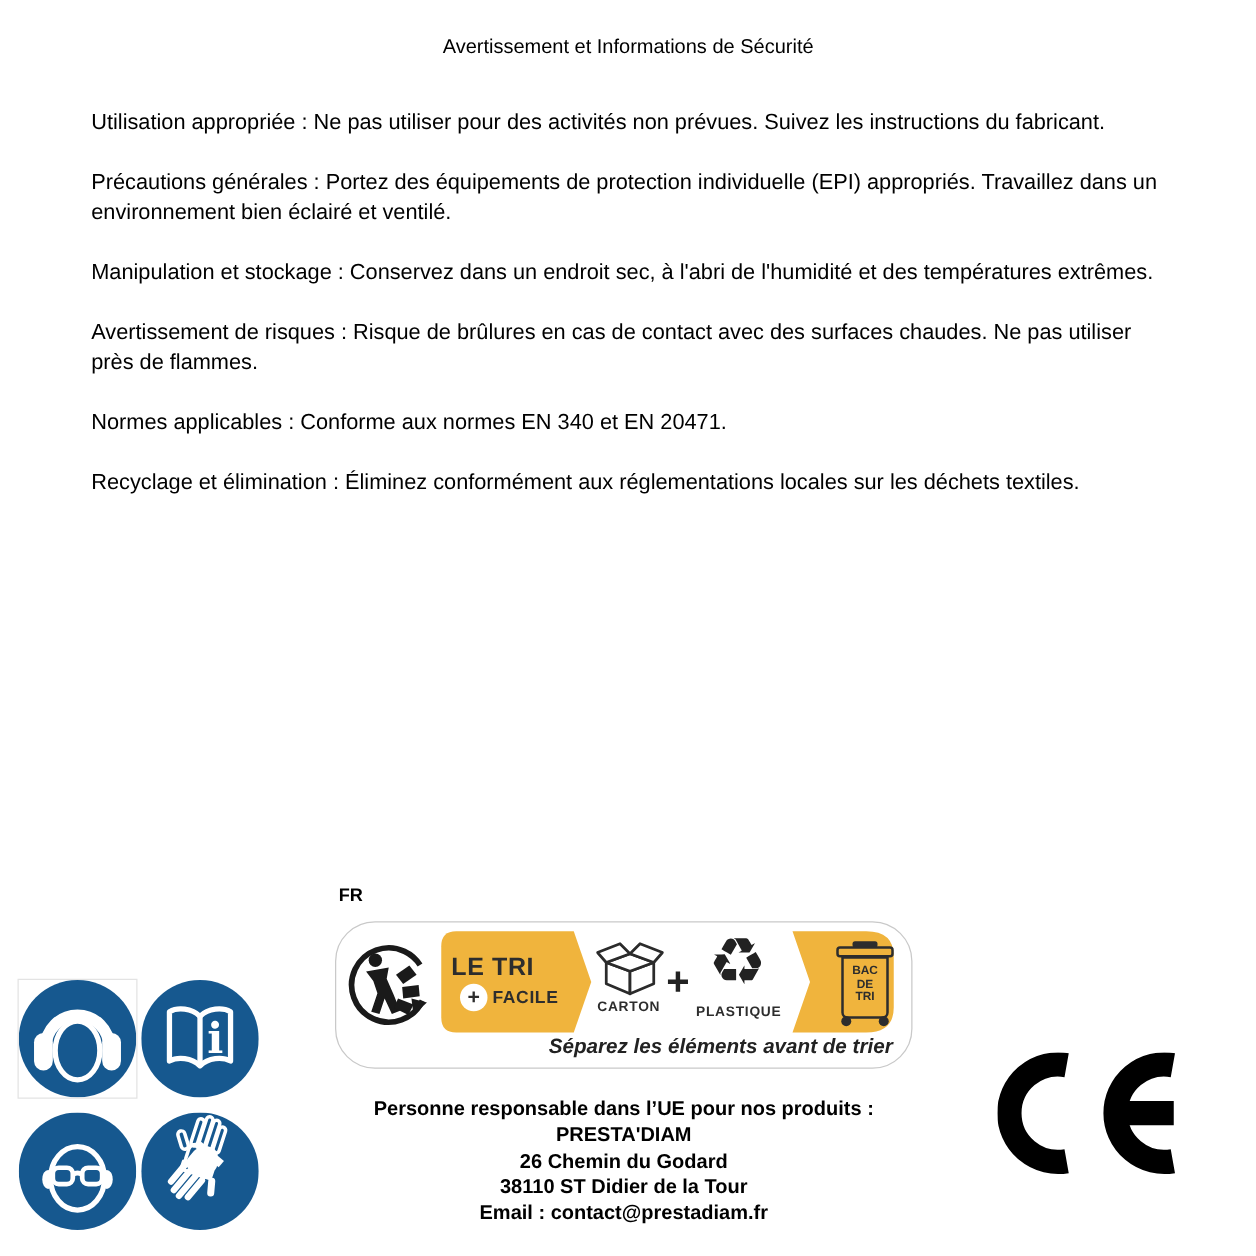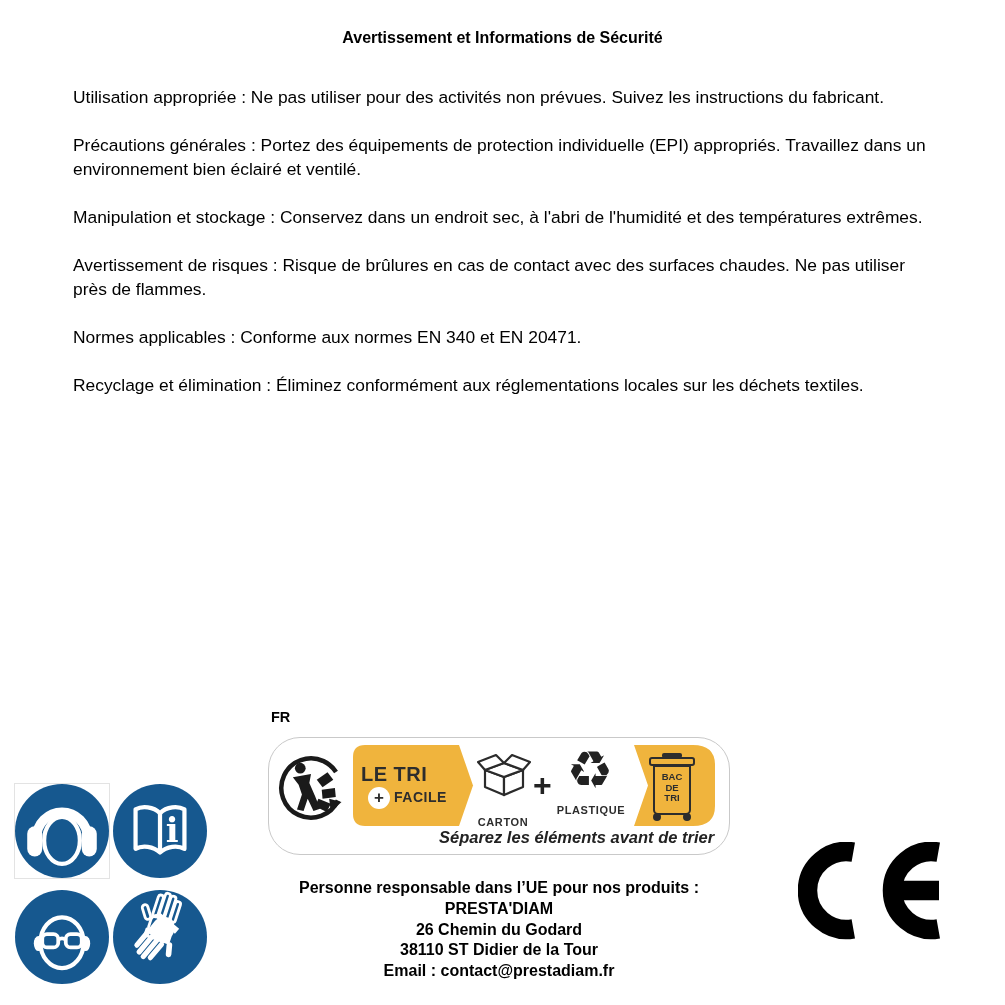--- a/index.html
+++ b/index.html
@@ -7,7 +7,7 @@
         font-family:"Liberation Sans","DejaVu Sans",sans-serif;color:#000;}
 
   .title{position:absolute;top:29px;left:0;width:100%;text-align:center;
-         font-size:16px;font-weight:bold;margin:0;}
+         font-size:16px;font-weight:normal;margin:0;}
 
   .bodytext{position:absolute;left:73px;top:85px;width:865px;font-size:17.4px;line-height:24px;}
   .bodytext p{margin:0 0 24px 0;}

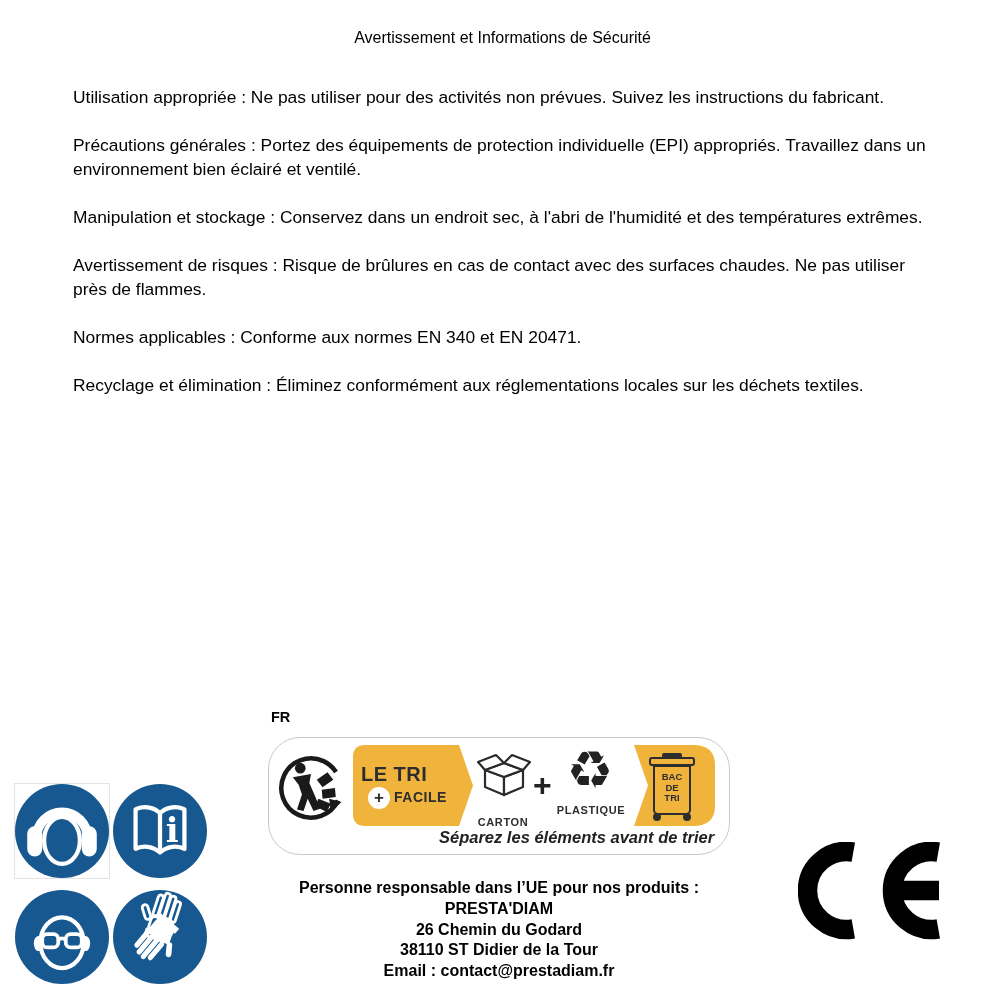--- a/index.html
+++ b/index.html
@@ -37,7 +37,7 @@
   .plus-big{position:absolute;left:264px;top:29px;font-size:32px;font-weight:bold;color:#222;}
   .glyph-recycle{position:absolute;left:295px;top:4px;width:52px;text-align:center;
                  font-size:52px;line-height:56px;color:#222;font-family:"DejaVu Sans",sans-serif;}
-  .bin{position:absolute;left:380px;top:15px;width:46px;height:68px;text-decoration:underline;}
+  .bin{position:absolute;left:400px;top:15px;width:46px;height:68px;text-decoration:underline;}
   .bin-handle{position:absolute;left:13px;top:0;width:20px;height:5px;background:#2d2d2d;border-radius:2px;}
   .bin-lid{position:absolute;left:0;top:4px;width:46px;height:9px;border:2.5px solid #2d2d2d;
            border-radius:3px;box-sizing:border-box;}

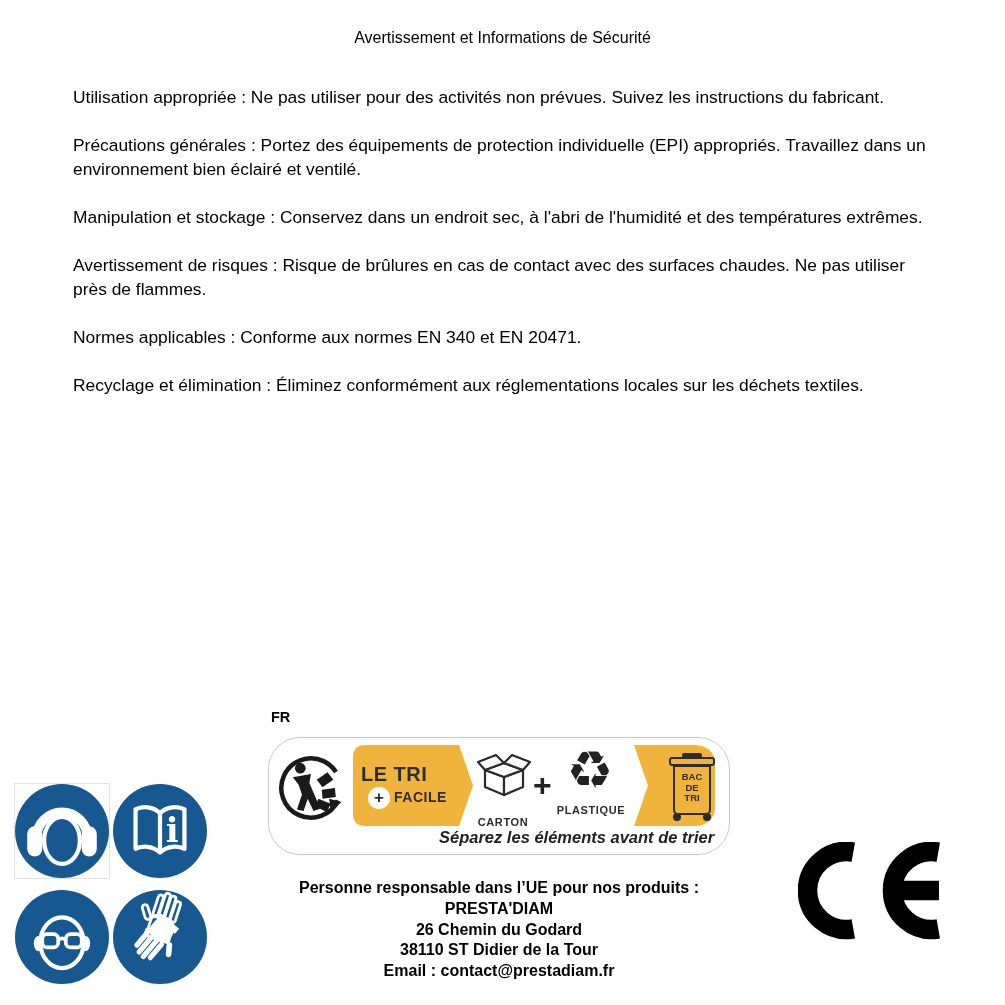--- a/index.html
+++ b/index.html
@@ -32,7 +32,7 @@
   .tri-l2{position:absolute;left:125px;top:51px;font-size:14px;font-weight:bold;color:#2d2d2d;letter-spacing:.5px;}
   .carton-svg{position:absolute;left:208px;top:11px;}
   .mat-label{position:absolute;font-size:11px;font-weight:bold;color:#2d2d2d;letter-spacing:.6px;text-align:center;}
-  .carton-label{left:196px;top:78px;width:76px;}
+  .carton-label{left:196px;top:62px;width:76px;}
   .plast-label{left:283px;top:66px;width:78px;}
   .plus-big{position:absolute;left:264px;top:29px;font-size:32px;font-weight:bold;color:#222;}
   .glyph-recycle{position:absolute;left:295px;top:4px;width:52px;text-align:center;

